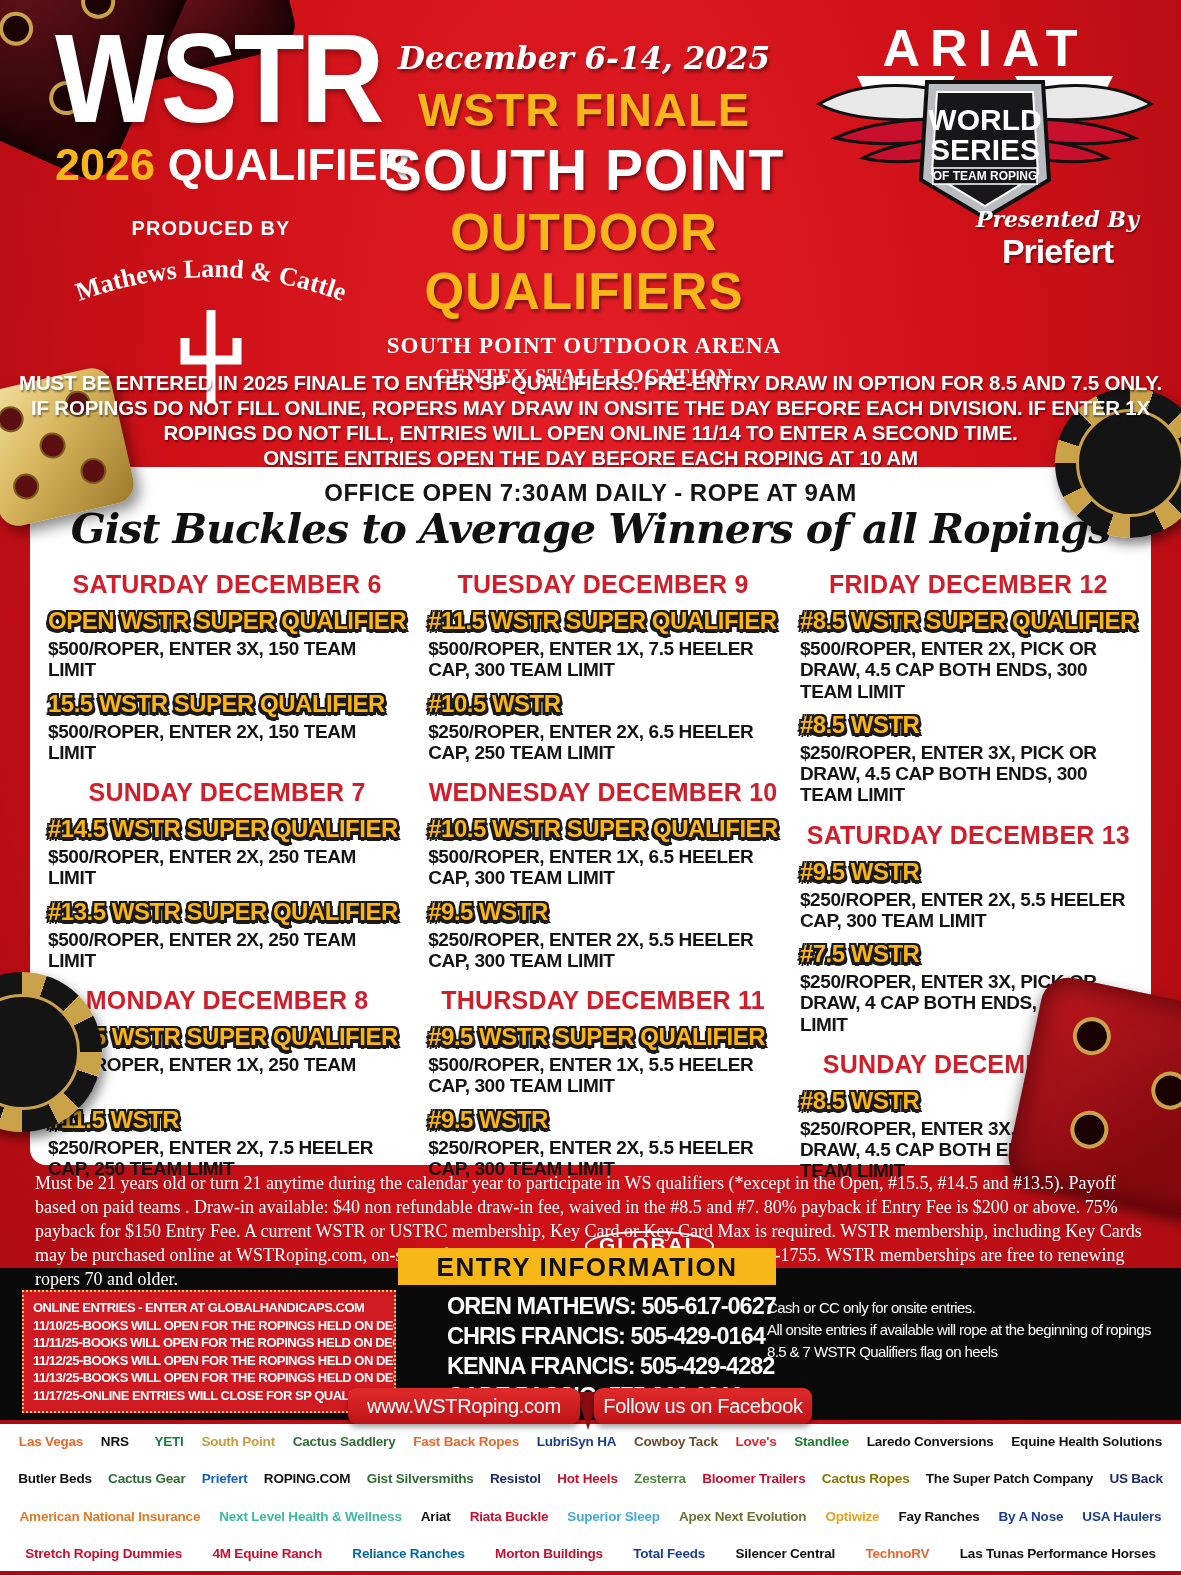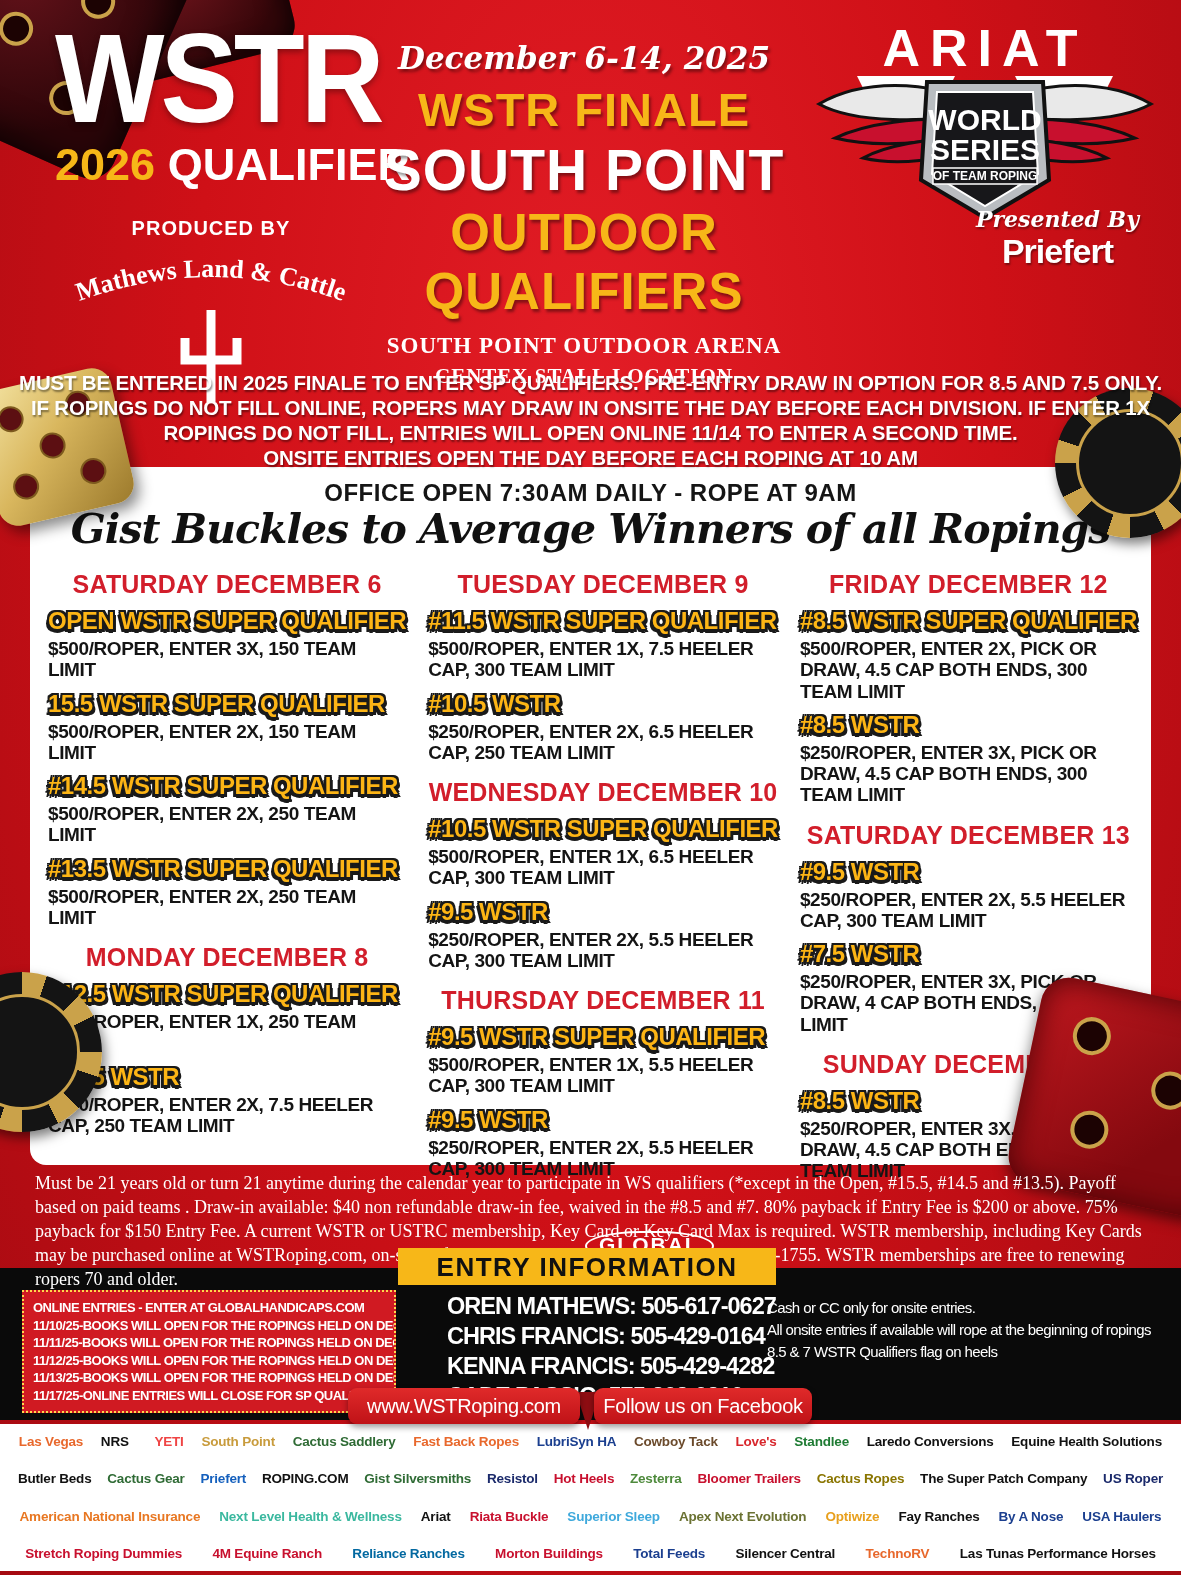--- a/index.html
+++ b/index.html
@@ -201,6 +201,7 @@
           <div class="ev-details">$500/ROPER, ENTER 3X, 150 TEAM LIMIT</div>
           <div class="ev-title">15.5 WSTR SUPER QUALIFIER</div>
           <div class="ev-details">$500/ROPER, ENTER 2X, 150 TEAM LIMIT</div>
+          <div class="day">SUNDAY DECEMBER 7</div>
           <div class="ev-title">#14.5 WSTR SUPER QUALIFIER</div>
           <div class="ev-details">$500/ROPER, ENTER 2X, 250 TEAM LIMIT</div>
           <div class="ev-title">#13.5 WSTR SUPER QUALIFIER</div>

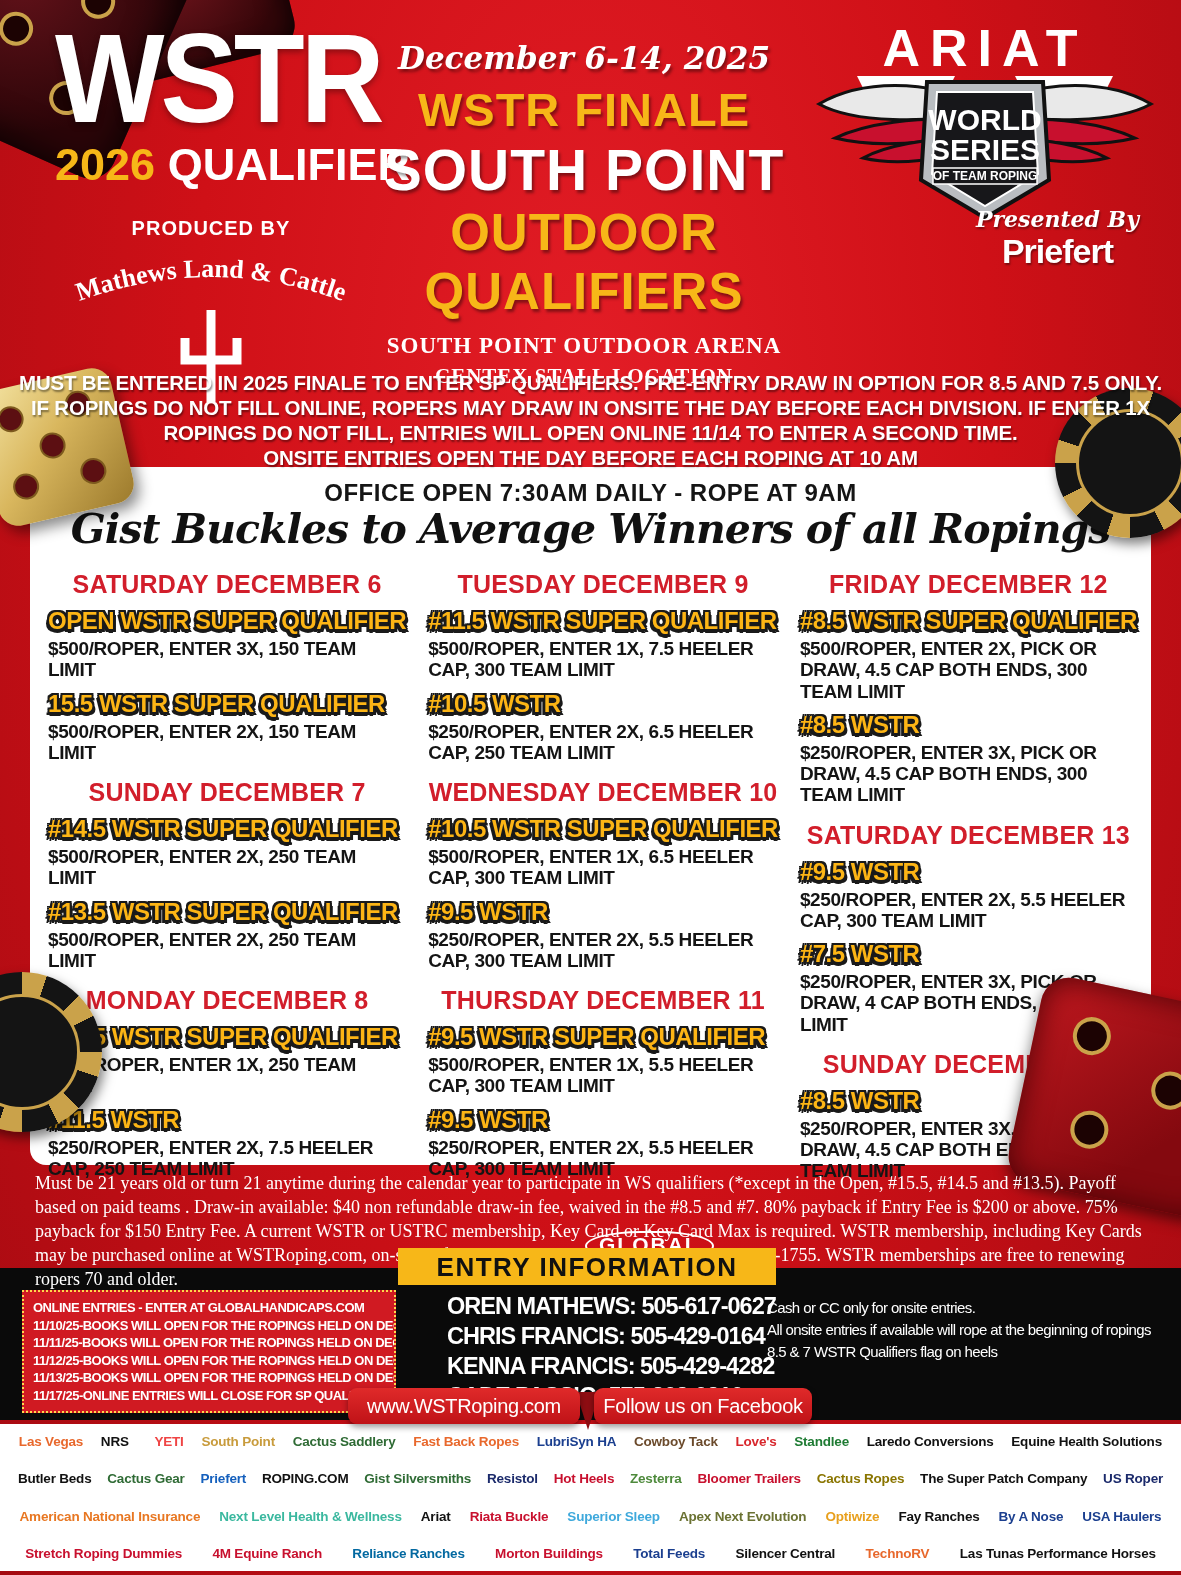--- a/index.html
+++ b/index.html
@@ -282,7 +282,7 @@
   <div class="sponsors">
       <span class="sponsor" style="color: rgb(232, 104, 44);">Las Vegas</span>
       <span class="sponsor" style="color: rgb(17, 17, 17);">NRS</span>
-      <span class="sponsor" style="color: #ef4444; margin-left: 8px;">YETI</span>
+      <span class="sponsor" style="color: #15803d; margin-left: 8px;">YETI</span>
       <span class="sponsor" style="color: rgb(200, 155, 60);">South Point</span>
       <span class="sponsor" style="color: rgb(47, 107, 53);">Cactus Saddlery</span>
       <span class="sponsor" style="color: rgb(232, 104, 44);">Fast Back Ropes</span>

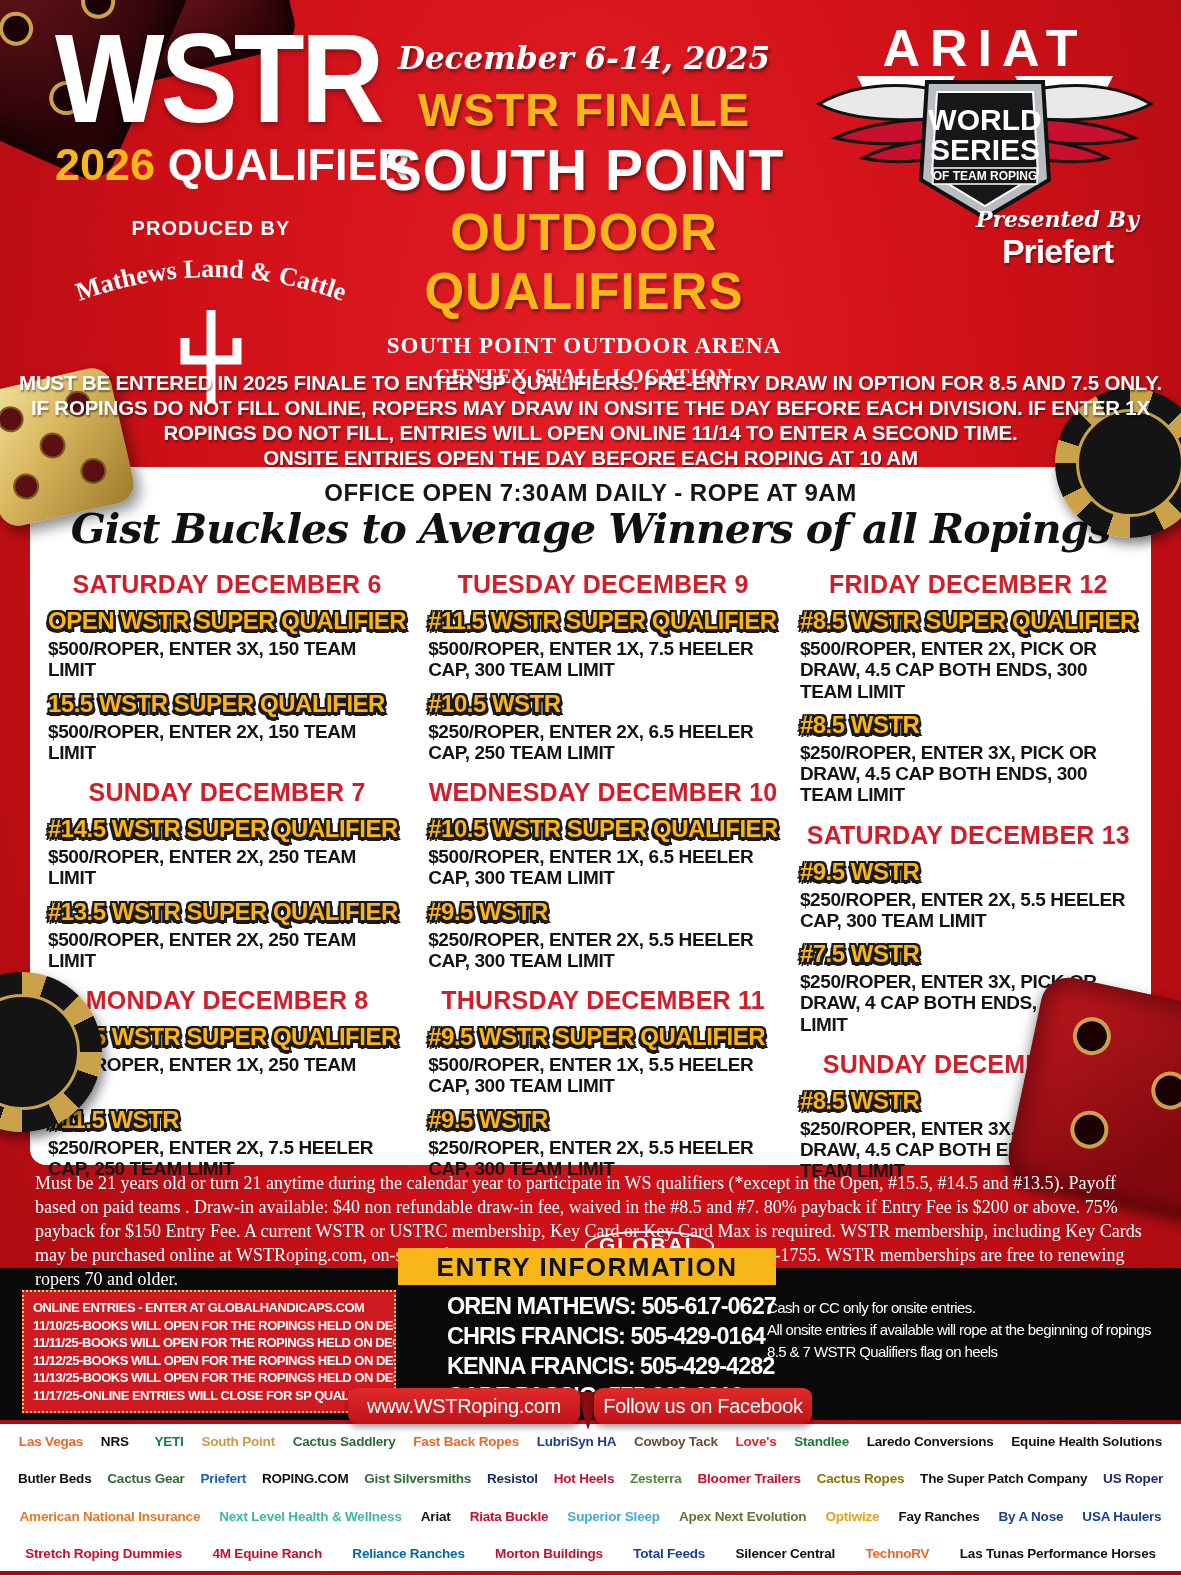--- a/index.html
+++ b/index.html
@@ -303,7 +303,7 @@
       <span class="sponsor" style="color: rgb(200, 16, 46);">Bloomer Trailers</span>
       <span class="sponsor" style="color: rgb(138, 117, 0);">Cactus Ropes</span>
       <span class="sponsor" style="color: rgb(17, 17, 17);">The Super Patch Company</span>
-      <span class="sponsor" style="color: rgb(27, 42, 107);">US Roper</span>
+      <span class="sponsor" style="color: rgb(27, 42, 107);">US Back</span>
       <span class="sponsor" style="color: rgb(232, 119, 34);">American National Insurance</span>
       <span class="sponsor" style="color: rgb(59, 184, 159);">Next Level Health &amp; Wellness</span>
       <span class="sponsor" style="color: rgb(17, 17, 17);">Ariat</span>

